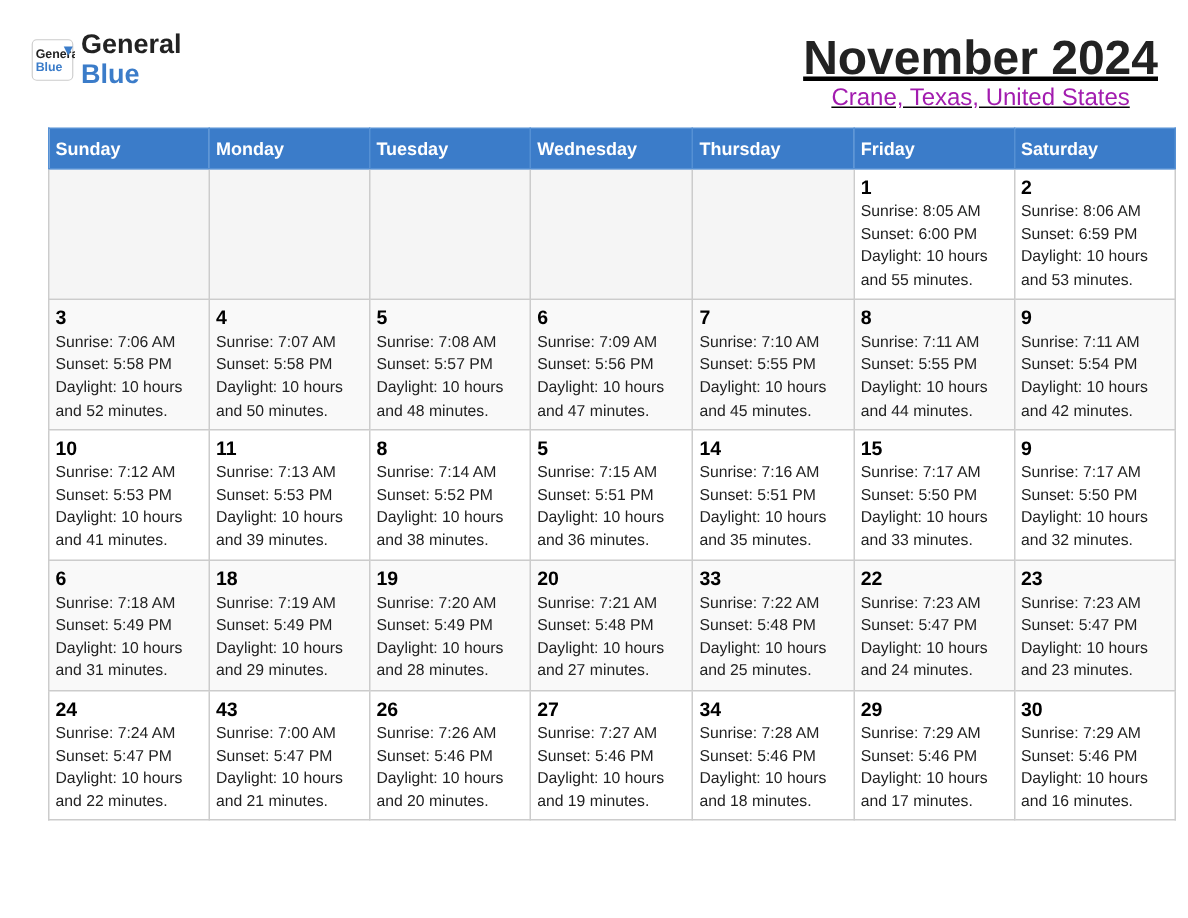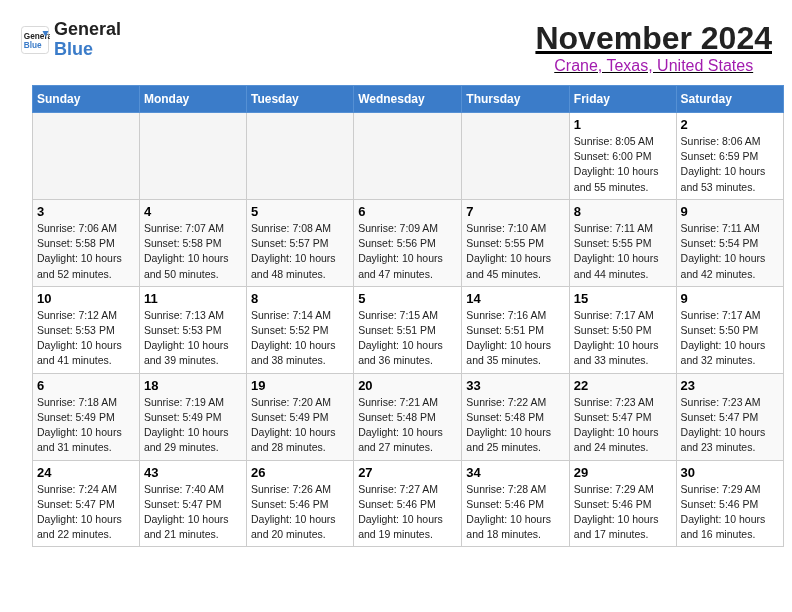--- a/index.html
+++ b/index.html
@@ -311,7 +311,7 @@
         </td>
         <td>
           <span class="day-number">43</span>
-          <div class="day-info">Sunrise: 7:40 AM
+          <div class="day-info">Sunrise: 7:00 AM
 Sunset: 5:47 PM
 Daylight: 10 hours
 and 21 minutes.</div>

